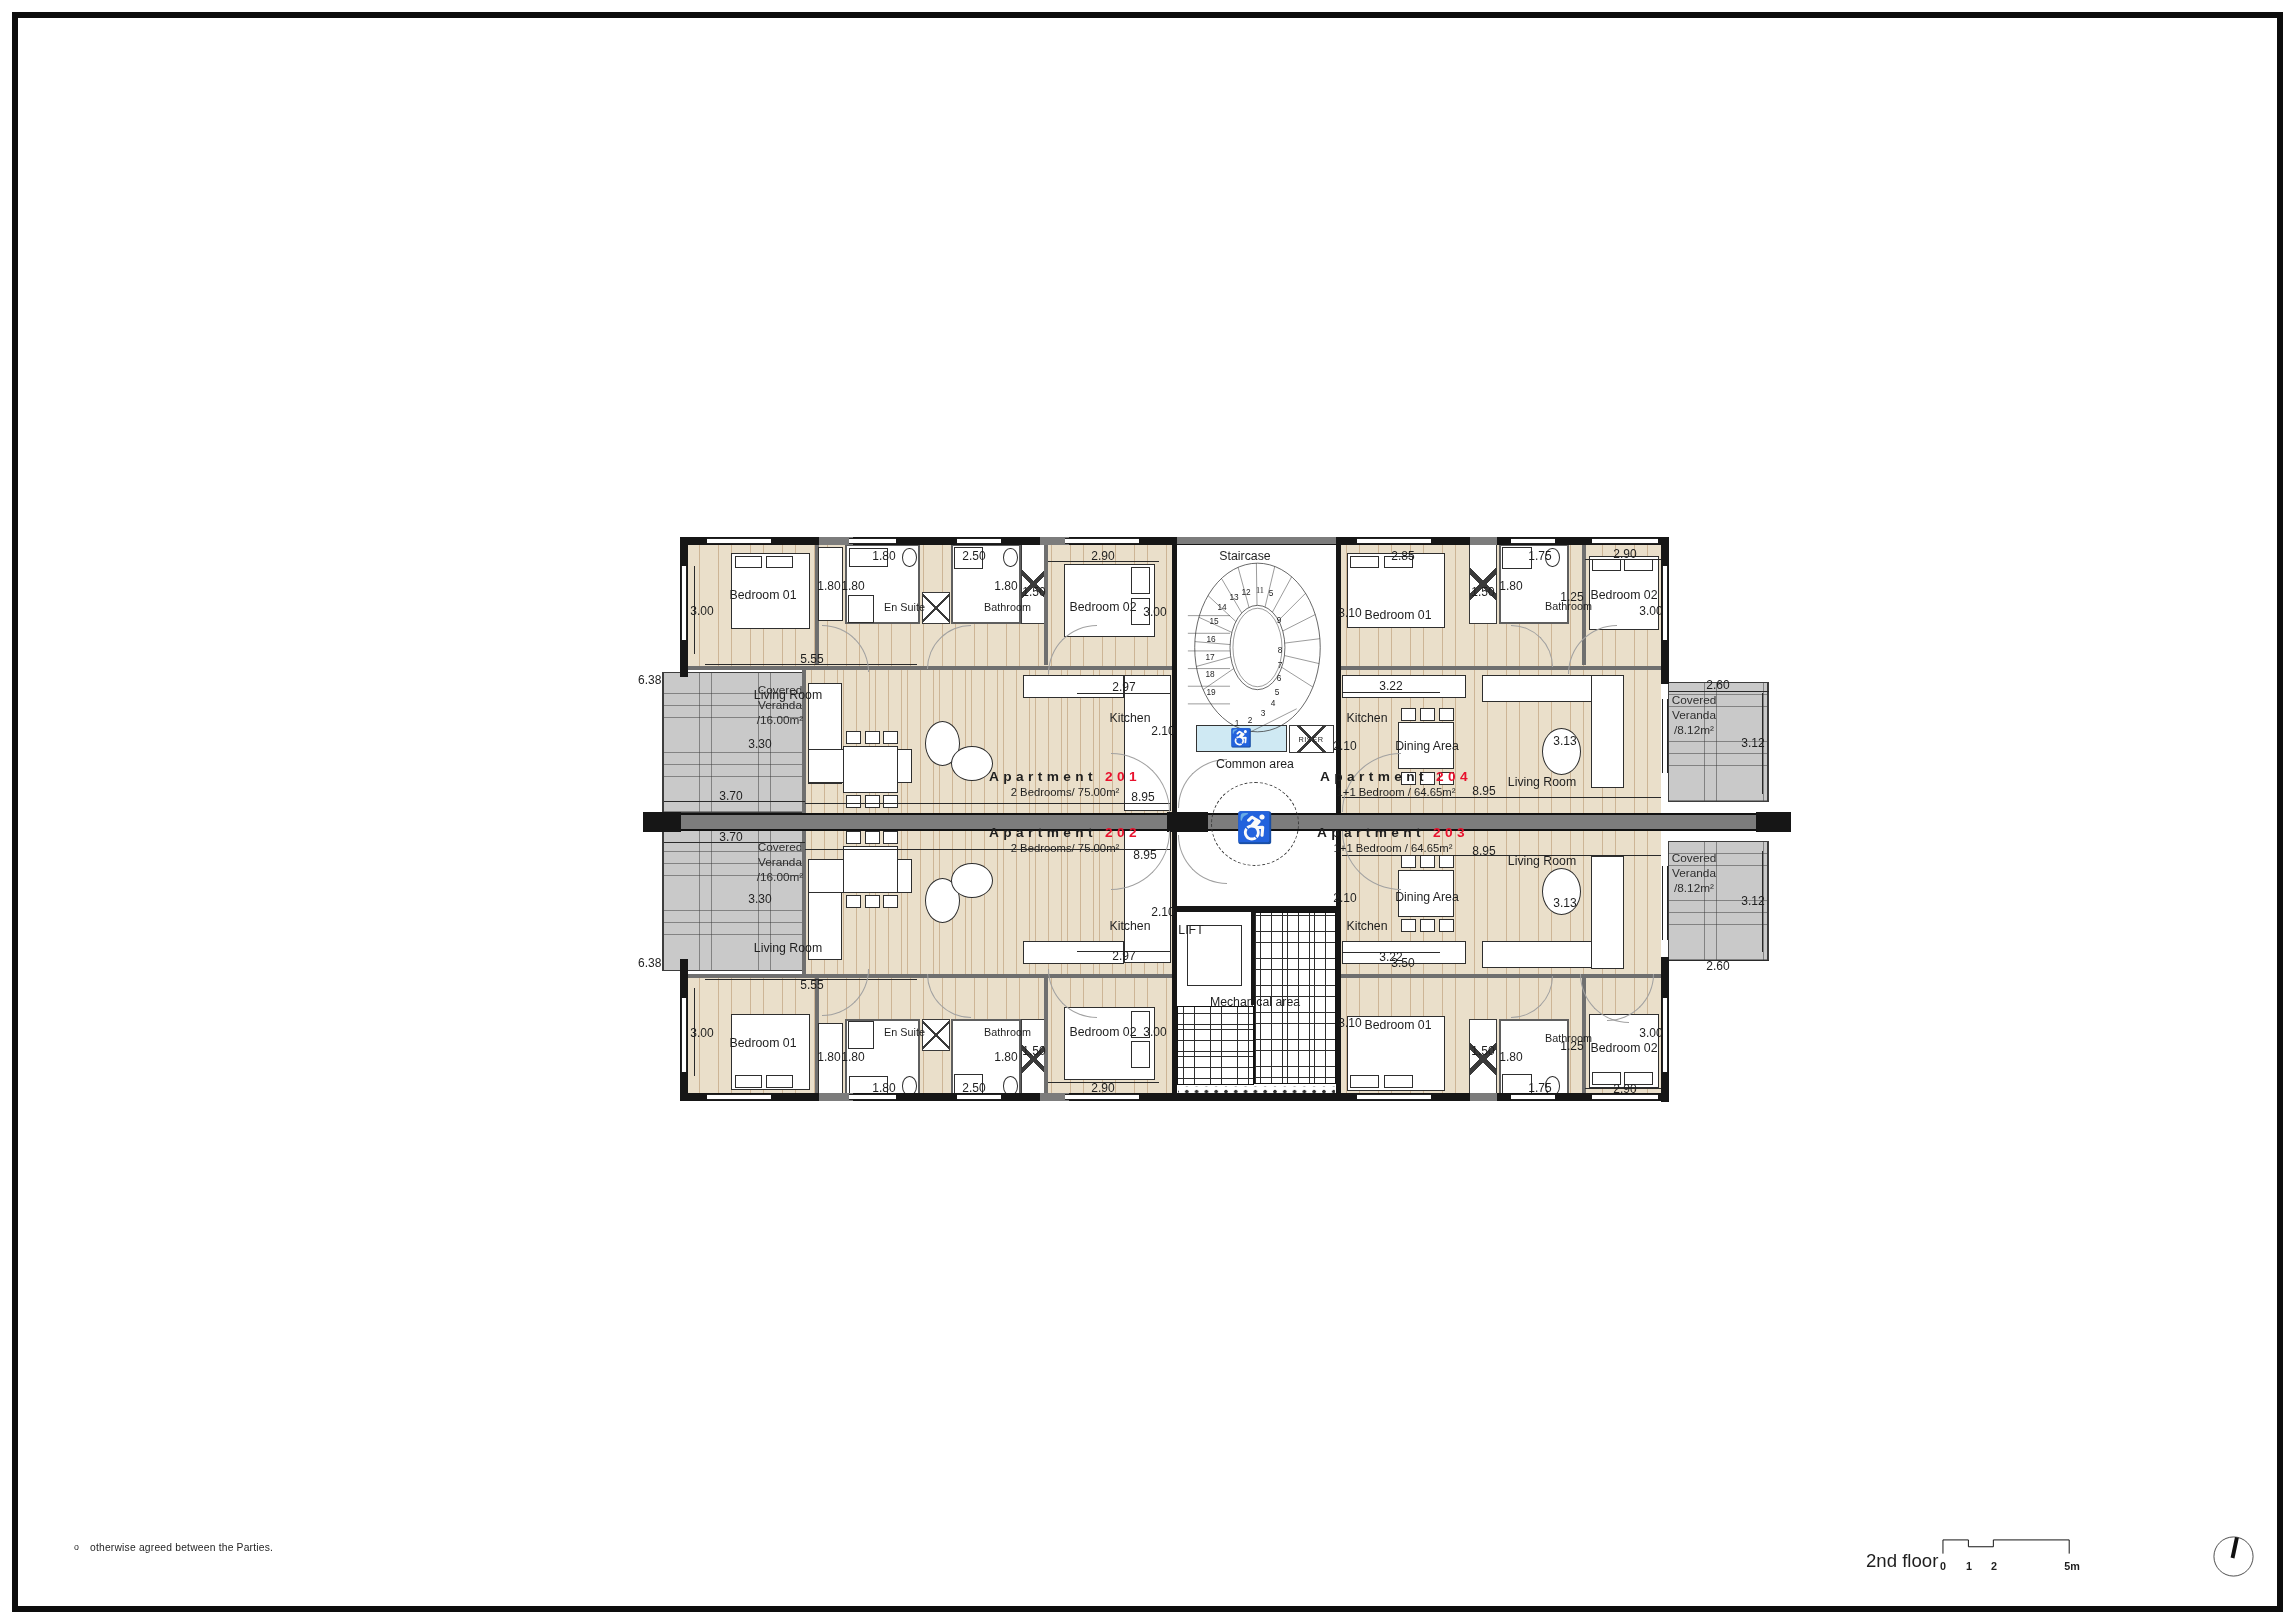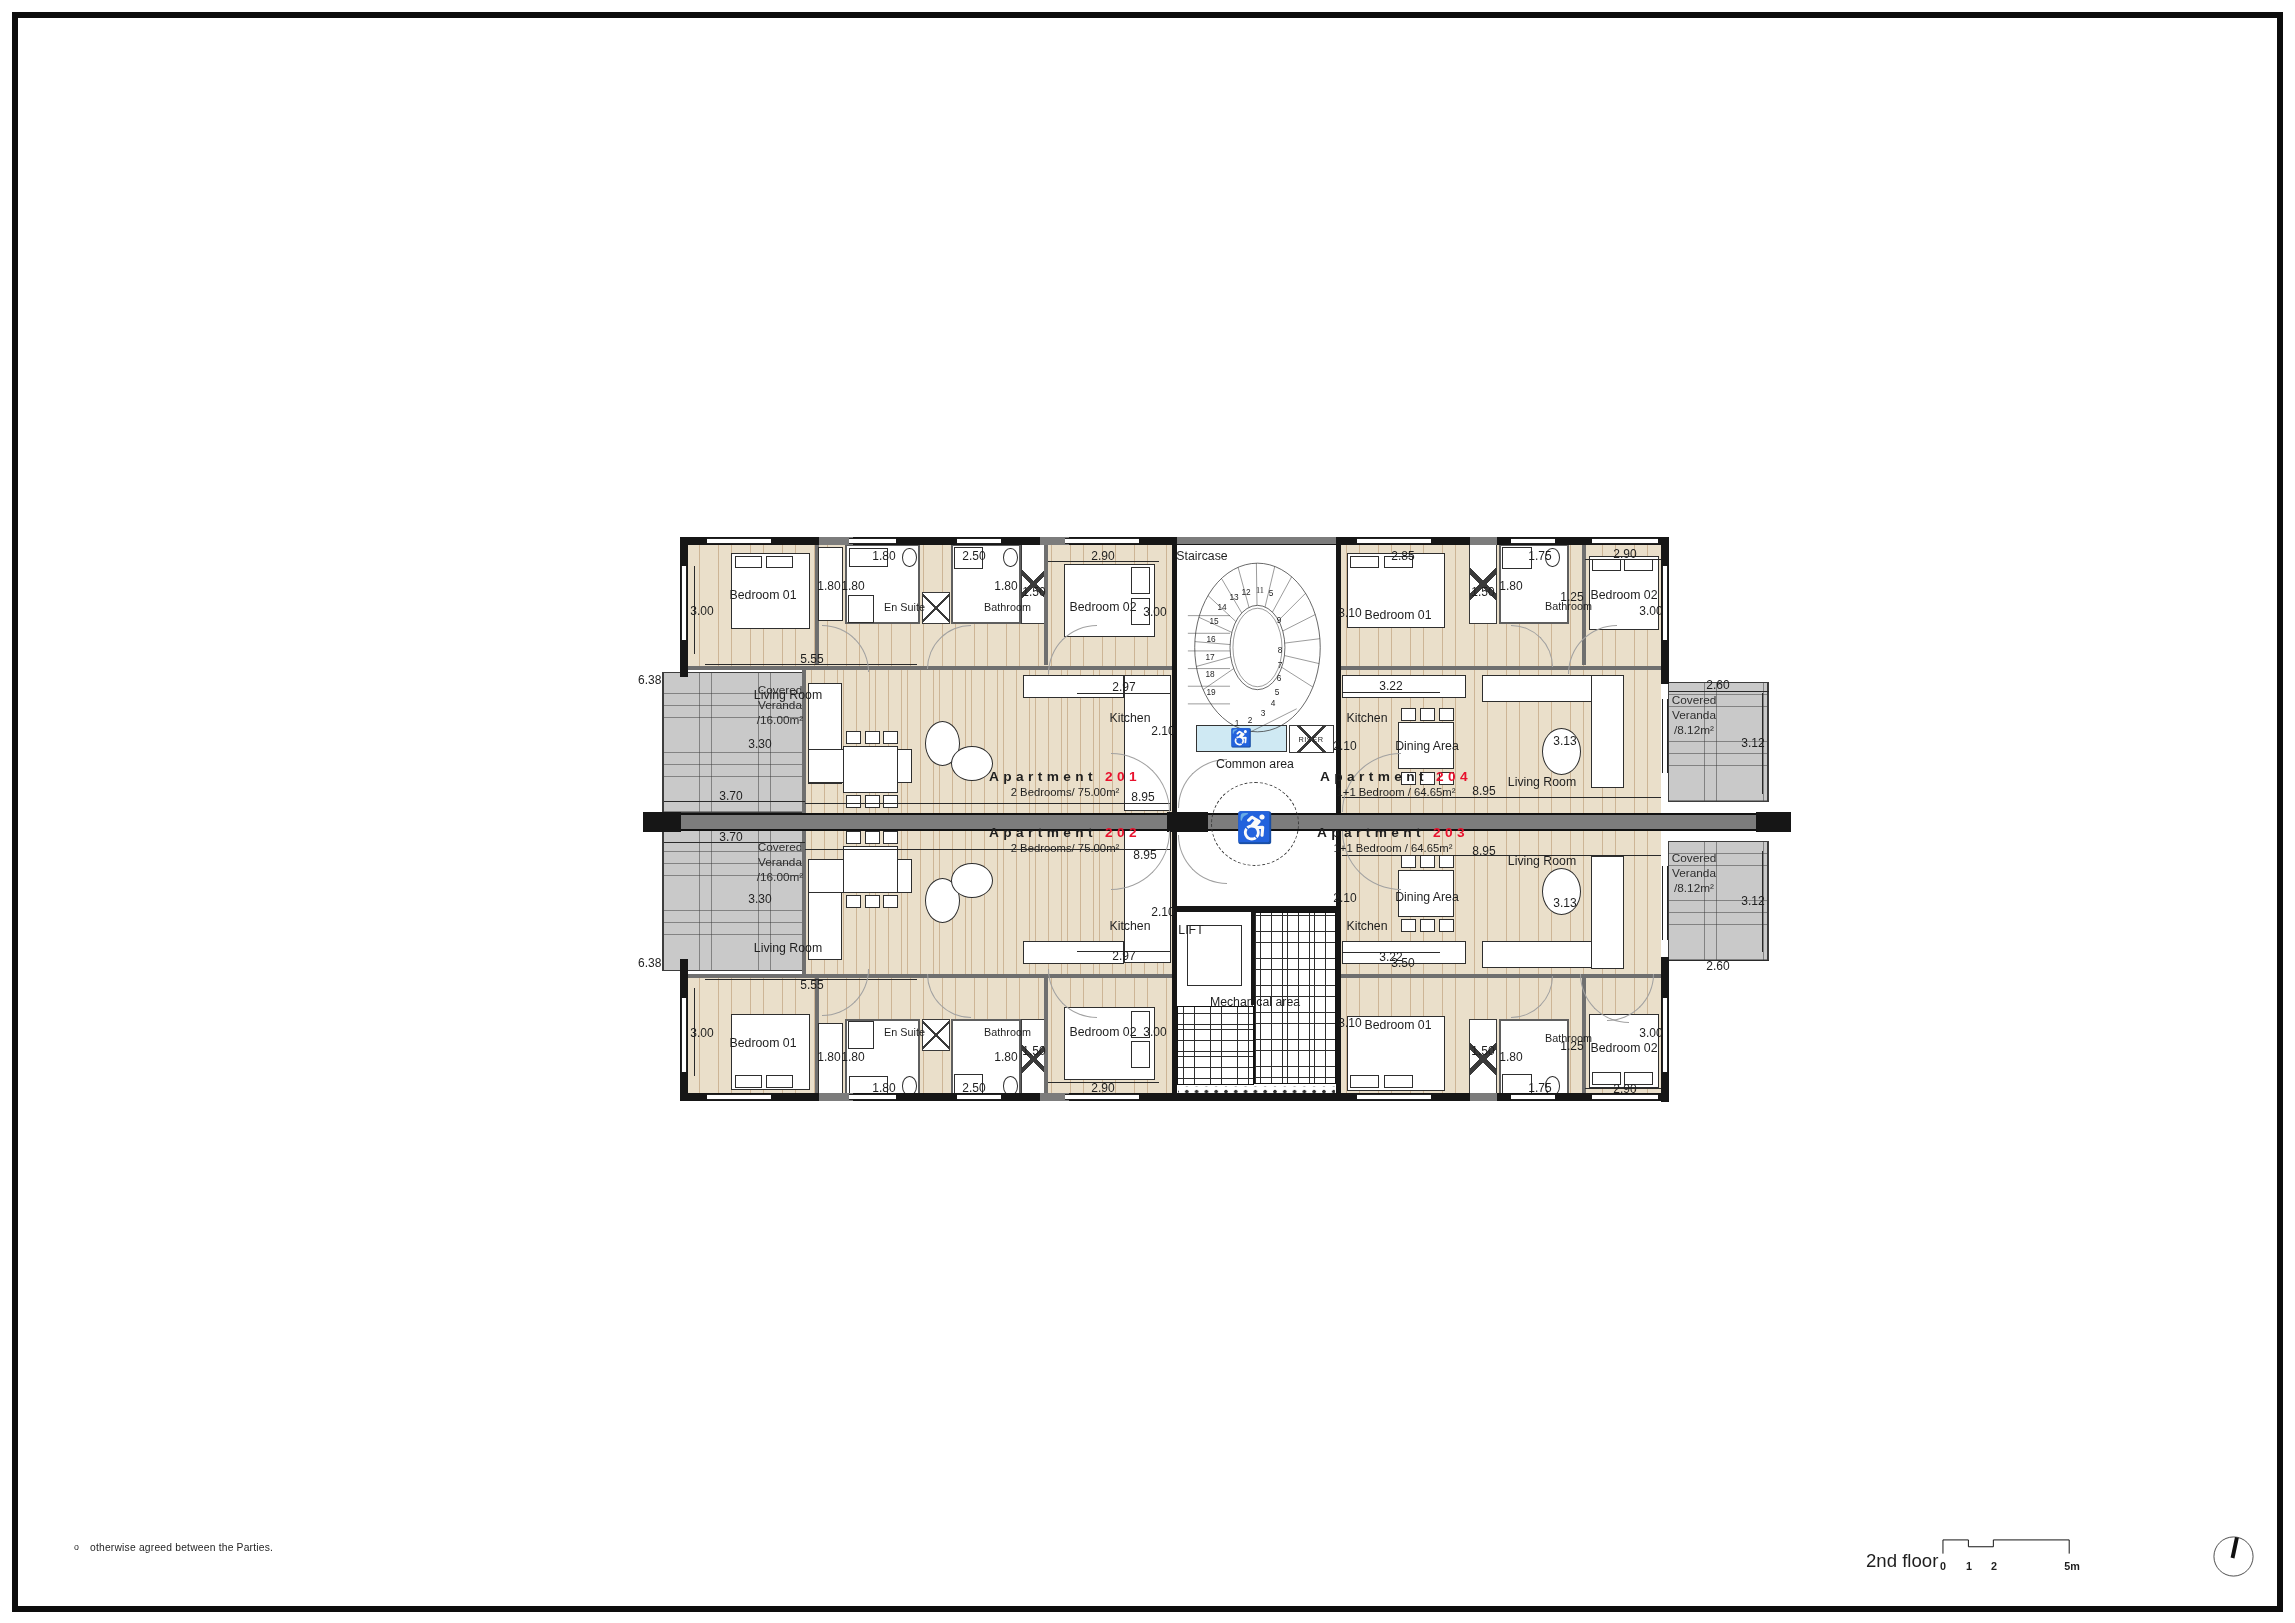--- a/index.html
+++ b/index.html
@@ -323,7 +323,7 @@
     <span class="lab" style="left: 577px; top: 120px; font-size: 8.3px;">17</span>
     <span class="lab" style="left: 577px; top: 137px; font-size: 8.3px;">18</span>
     <span class="lab" style="left: 578px; top: 155px; font-size: 8.3px;">19</span>
-    <span class="lab lbl" style="left: 569px; top: 18.6px;">Staircase</span>
+    <span class="lab lbl" style="left: 612px; top: 18.6px;">Staircase</span>
     <span class="lab lbl" style="left: 622px; top: 227px;">Common area</span>
     <span class="lab lbl" style="left: 558px; top: 393px;">LIFT</span>
     <span class="lab lbl-xs" style="left: 678px; top: 202px;">RISER</span>

